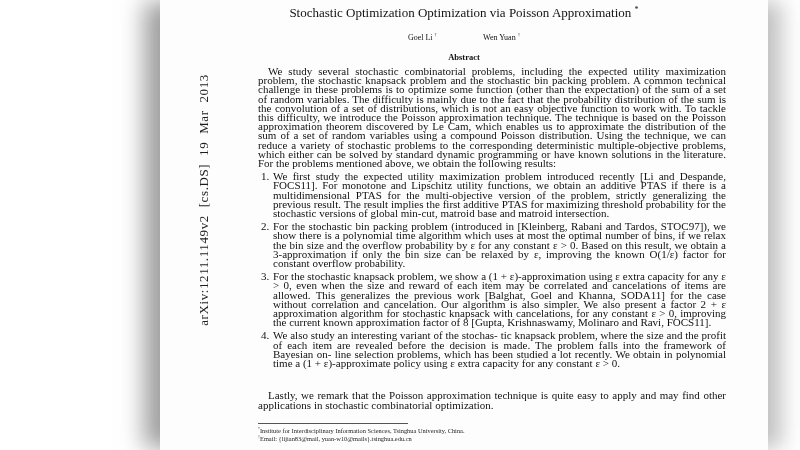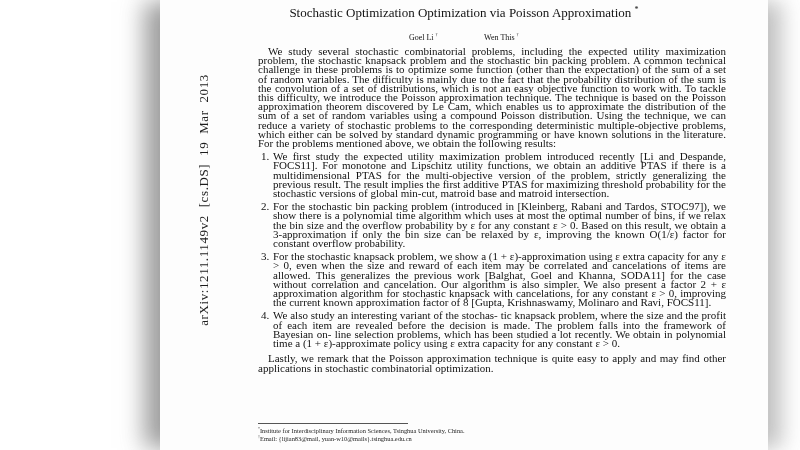--- a/index.html
+++ b/index.html
@@ -73,7 +73,7 @@
 
     <div class="authors">
       <span class="author"><span>Goel Li</span> <sup>†</sup></span>
-      <span class="author"><span>Wen This</span> <sup>†</sup></span>
+      <span class="author"><span>Wen Yuan</span> <sup>†</sup></span>
     </div>
 
 

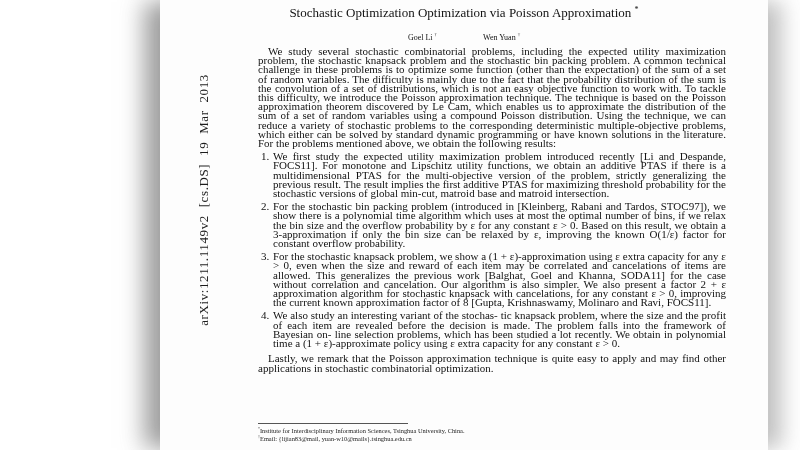--- a/index.html
+++ b/index.html
@@ -76,6 +76,7 @@
       <span class="author"><span>Wen Yuan</span> <sup>†</sup></span>
     </div>
 
+    <div class="abstract-heading">Abstract</div>
 
     <div class="abstract-body">
       <p class="para indent">We study several stochastic combinatorial problems, including the expected utility maximization problem, the stochastic knapsack problem and the stochastic bin packing problem. A common technical challenge in these problems is to optimize some function (other than the expectation) of the sum of a set of random variables. The difficulty is mainly due to the fact that the probability distribution of the sum is the convolution of a set of distributions, which is not an easy objective function to work with. To tackle this difficulty, we introduce the Poisson approximation technique. The technique is based on the Poisson approximation theorem discovered by Le Cam, which enables us to approximate the distribution of the sum of a set of random variables using a compound Poisson distribution. Using the technique, we can reduce a variety of stochastic problems to the corresponding deterministic multiple-objective problems, which either can be solved by standard dynamic programming or have known solutions in the literature. For the problems mentioned above, we obtain the following results:</p>

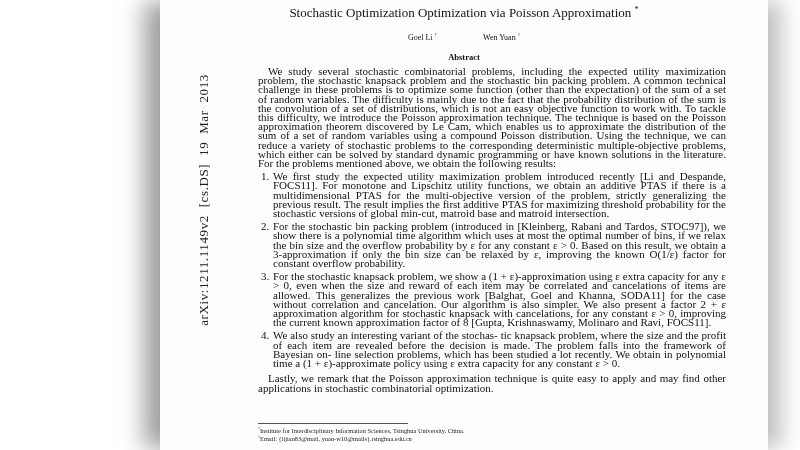--- a/index.html
+++ b/index.html
@@ -52,7 +52,7 @@
   .result-item { position: relative; padding-left: 15px; margin-top: 4px; text-align: justify; }
   .result-item .num { position: absolute; left: 3px; }
 
-  .closing { margin-top: 6px; }
+  .closing { margin-top: 23px; }
 
   .footnote-block {
     position: absolute; left: 98px; right: 42px; bottom: 7px;

